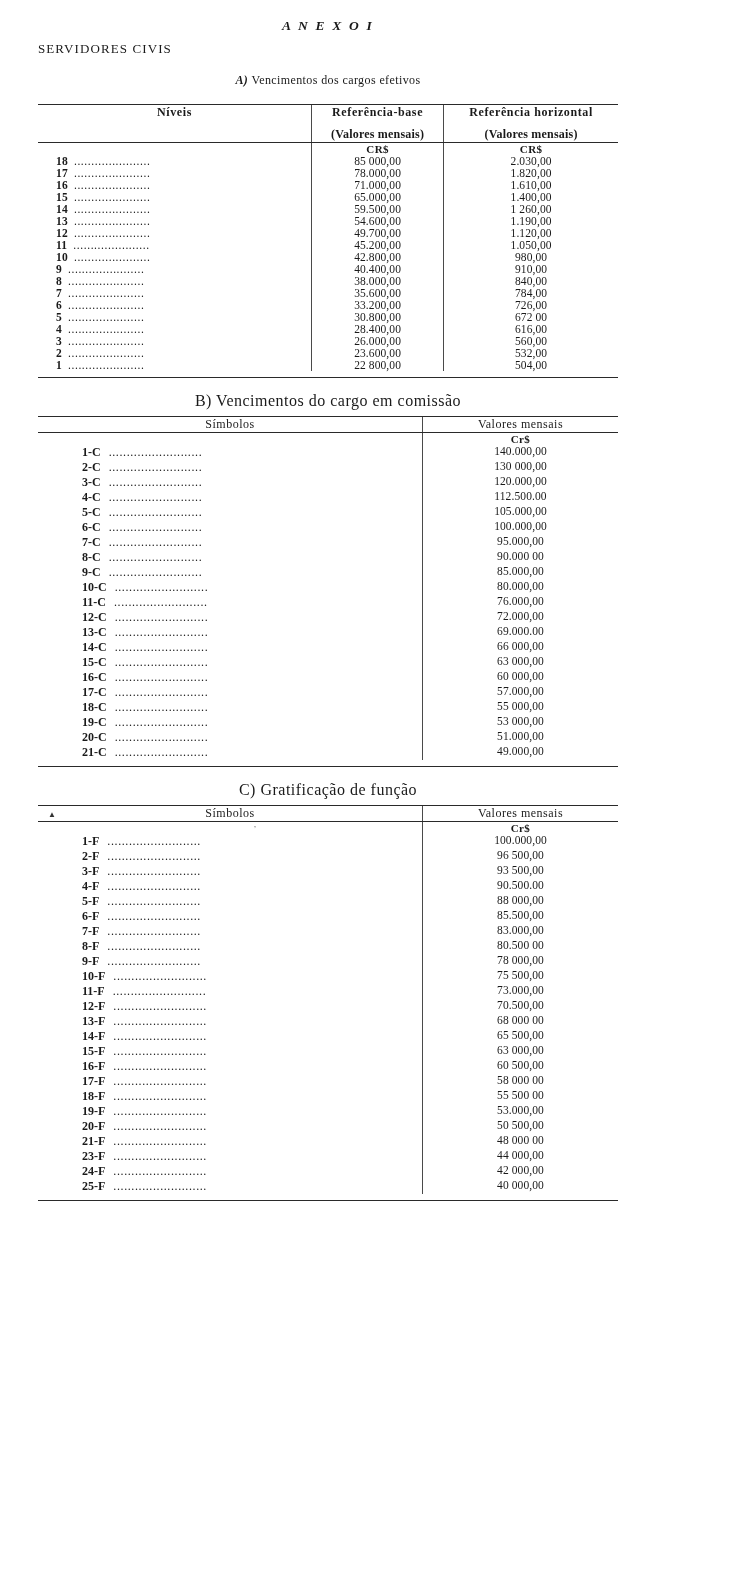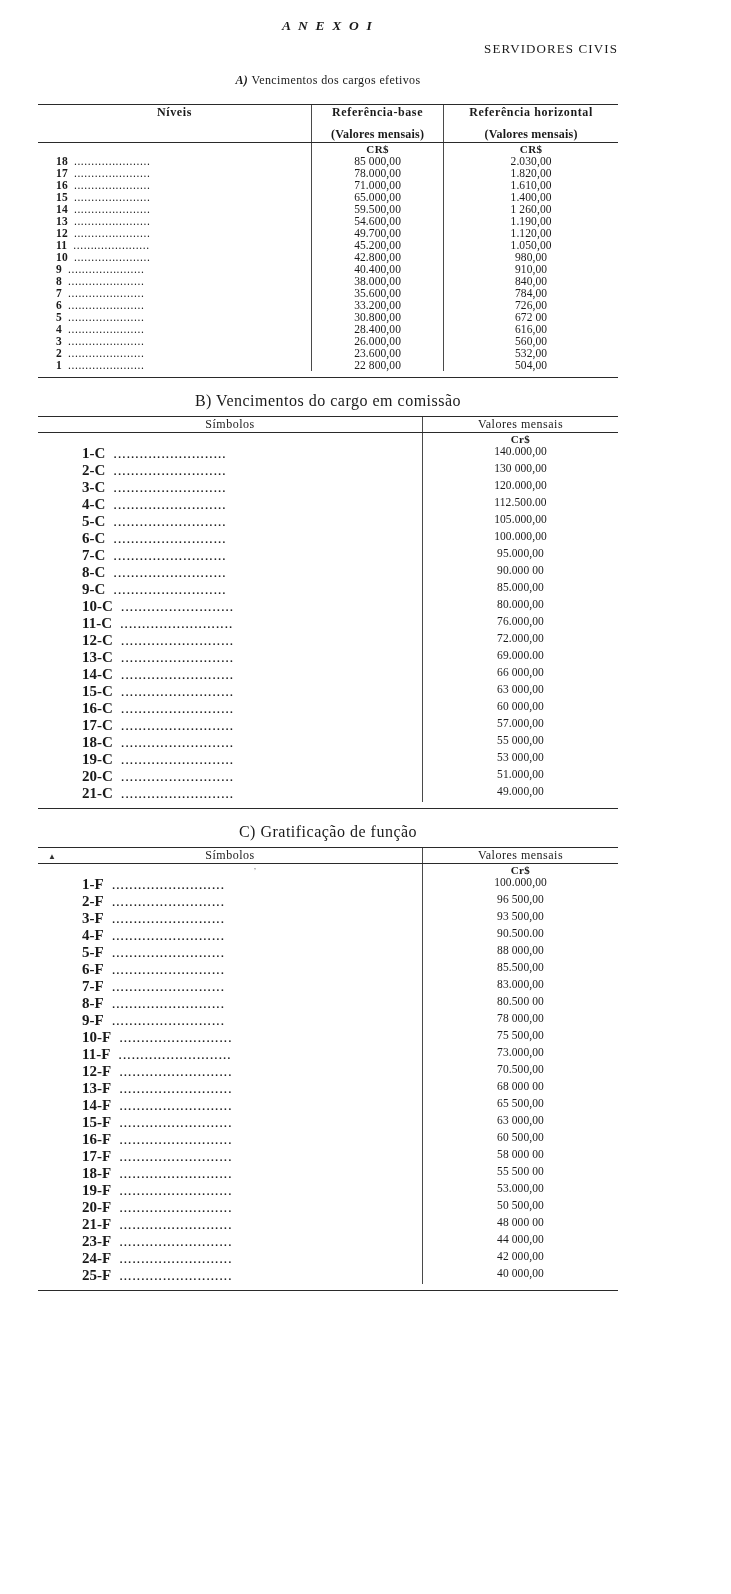--- a/index.html
+++ b/index.html
@@ -32,7 +32,7 @@
     margin: 4px 0 7px 0;
   }
   .doc-subtitle {
-    text-align: right;
+    text-align: left;
     font-size: 13px;
     letter-spacing: 1.1px;
     margin: 0 0 3px 0;

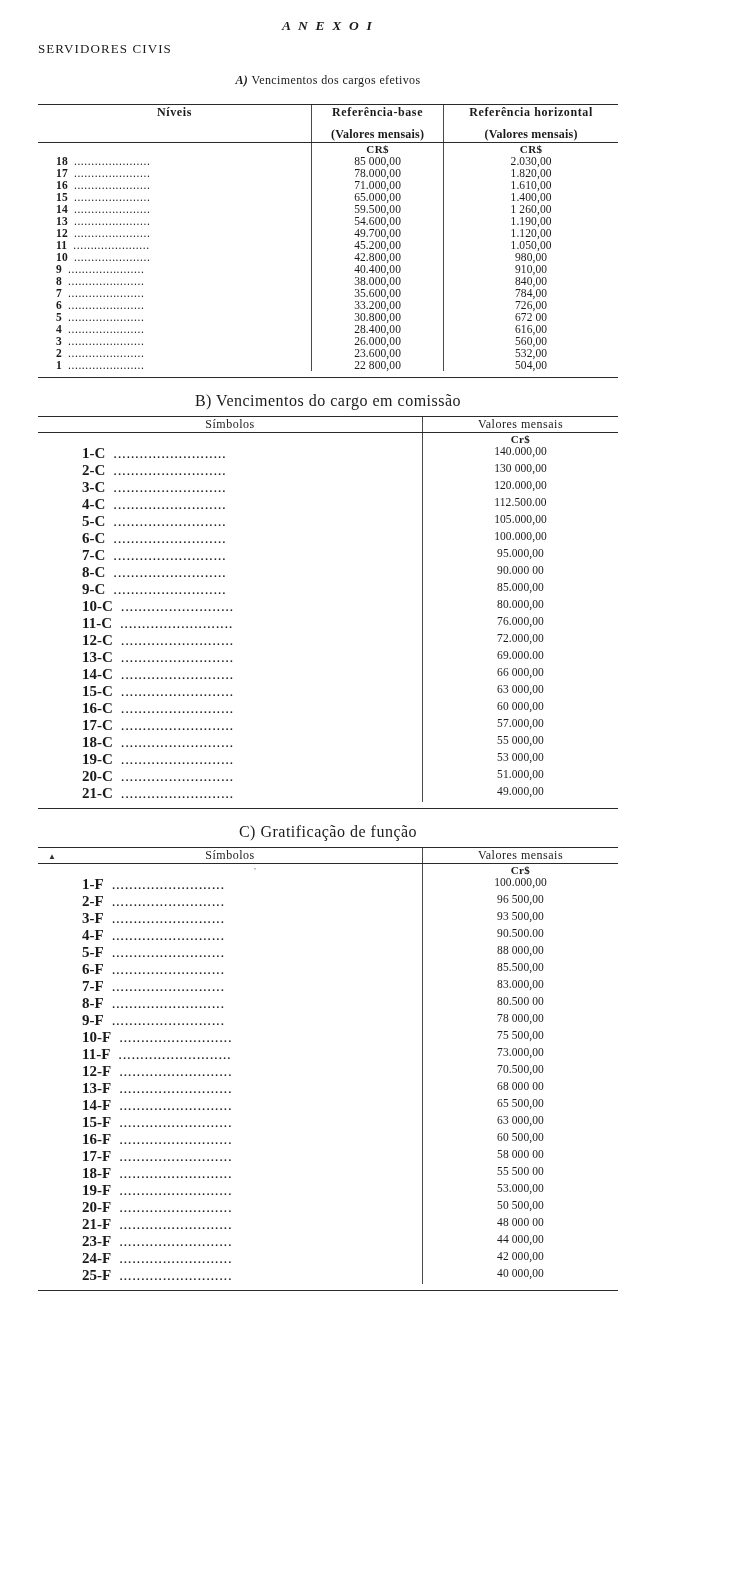--- a/index.html
+++ b/index.html
@@ -129,7 +129,7 @@
     width: 340px;
     white-space: nowrap;
     font-weight: bold;
-    font-size: 15px;
+    font-size: 12px;
     padding-left: 44px !important;
   }
   .sym-cell .dots {

